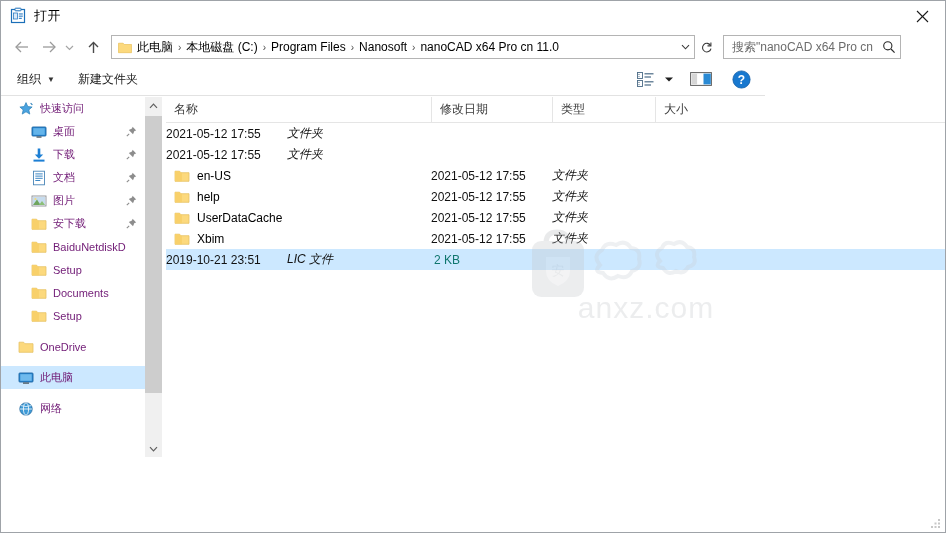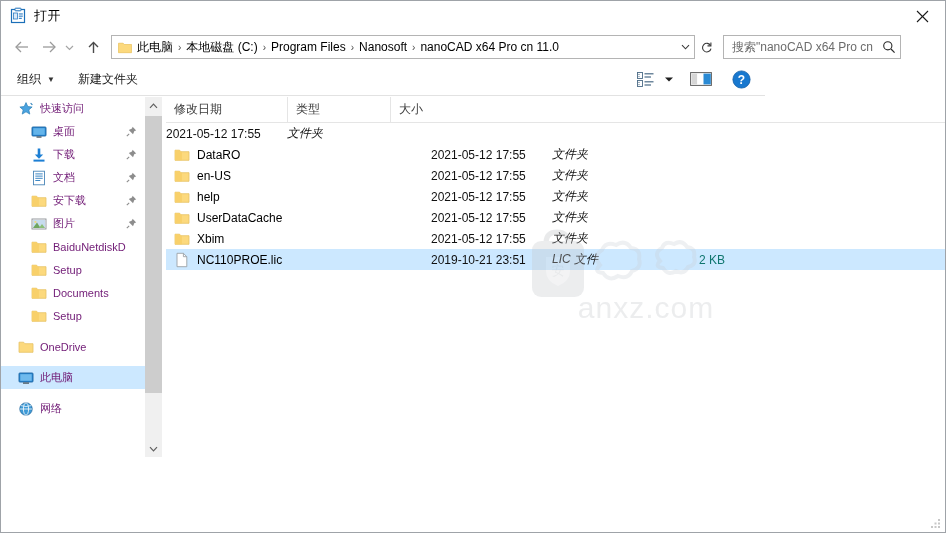--- a/index.html
+++ b/index.html
@@ -559,6 +559,12 @@
 
   <div id="filepane">
     <div id="colheader">
+      <div class="col" id="col-name">
+        <span>名称</span>
+        <span id="sort-caret">
+          
+        </span>
+      </div>
       <div class="col" id="col-date">
         <span>修改日期</span>
       </div>

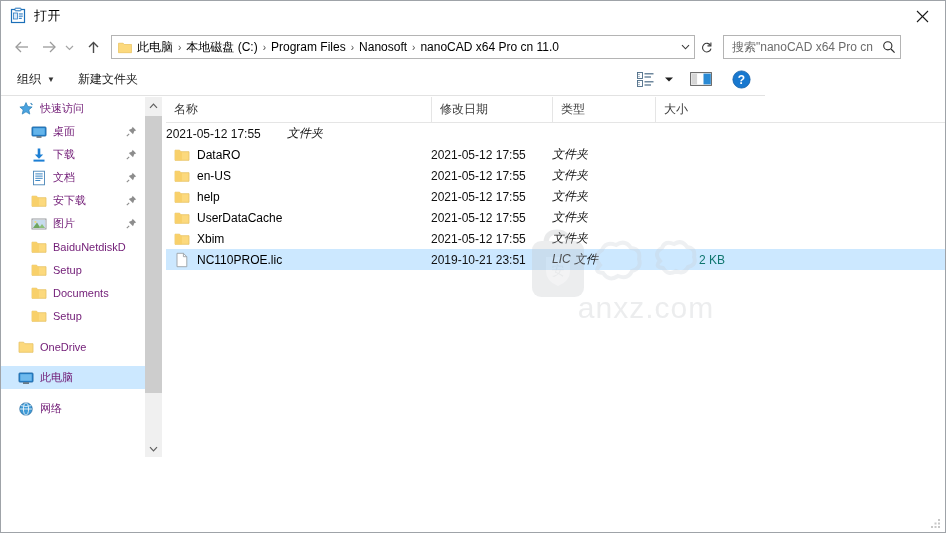--- a/index.html
+++ b/index.html
@@ -583,15 +583,6 @@
           <div class="cell c-size"></div>
         </div>
         <div class="file-row">
-          <div class="cell c-name">
-            <span class="file-ico">
-              <svg width="16" height="16" viewBox="0 0 16 16">
-                <path d="M1 3.2 h4.6 l1.3 1.5 h8.1 v8.6 h-14 z" fill="#fcd97d" stroke="#e6c166" stroke-width="0.8"></path>
-                <path d="M1 3.2 h4.6 l1.3 1.5 h1 v8.6 h-6.9 z" fill="#f8d06a"></path>
-              </svg>
-            </span>
-            <span>DataRO</span>
-          </div>
           <div class="cell c-date">2021-05-12 17:55</div>
           <div class="cell c-type">文件夹</div>
           <div class="cell c-size"></div>

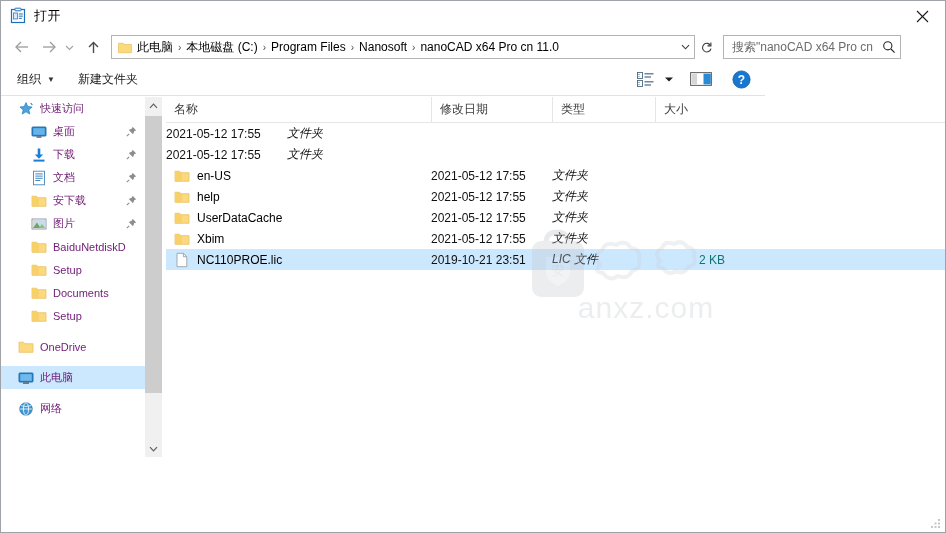--- a/index.html
+++ b/index.html
@@ -445,19 +445,6 @@
       <div class="nav-row lvl1">
         <span class="nav-ico">
           <svg width="16" height="16" viewBox="0 0 16 16">
-            <path d="M1 3.2 h4.6 l1.3 1.5 h8.1 v8.6 h-14 z" fill="#fcd97d" stroke="#e6c166" stroke-width="0.8"></path>
-            <path d="M1 3.2 h4.6 l1.3 1.5 h1 v8.6 h-6.9 z" fill="#f8d06a"></path>
-          </svg>
-        </span>
-        <span class="nav-label">安下载</span>
-        <span class="pin"><svg width="11" height="11" viewBox="0 0 11 11">
-            <path d="M6.6 0.8 L10.2 4.4 L8.4 5 L7 8.2 L2.8 4 L6 2.6 z" fill="#8d8d8d"></path>
-            <line x1="3.2" y1="7.8" x2="0.8" y2="10.2" stroke="#8d8d8d" stroke-width="1.1"></line>
-          </svg></span>
-      </div>
-      <div class="nav-row lvl1">
-        <span class="nav-ico">
-          <svg width="16" height="16" viewBox="0 0 16 16">
             <rect x="1" y="3" width="14" height="10" fill="#ffffff" stroke="#8a8f94" stroke-width="0.9"></rect>
             <rect x="2" y="4" width="12" height="8" fill="#c7dcee"></rect>
             <path d="M2 12 L6 6.5 L9.5 12 z" fill="#6fa55f"></path>
@@ -466,6 +453,19 @@
           </svg>
         </span>
         <span class="nav-label">图片</span>
+        <span class="pin"><svg width="11" height="11" viewBox="0 0 11 11">
+            <path d="M6.6 0.8 L10.2 4.4 L8.4 5 L7 8.2 L2.8 4 L6 2.6 z" fill="#8d8d8d"></path>
+            <line x1="3.2" y1="7.8" x2="0.8" y2="10.2" stroke="#8d8d8d" stroke-width="1.1"></line>
+          </svg></span>
+      </div>
+      <div class="nav-row lvl1">
+        <span class="nav-ico">
+          <svg width="16" height="16" viewBox="0 0 16 16">
+            <path d="M1 3.2 h4.6 l1.3 1.5 h8.1 v8.6 h-14 z" fill="#fcd97d" stroke="#e6c166" stroke-width="0.8"></path>
+            <path d="M1 3.2 h4.6 l1.3 1.5 h1 v8.6 h-6.9 z" fill="#f8d06a"></path>
+          </svg>
+        </span>
+        <span class="nav-label">安下载</span>
         <span class="pin"><svg width="11" height="11" viewBox="0 0 11 11">
             <path d="M6.6 0.8 L10.2 4.4 L8.4 5 L7 8.2 L2.8 4 L6 2.6 z" fill="#8d8d8d"></path>
             <line x1="3.2" y1="7.8" x2="0.8" y2="10.2" stroke="#8d8d8d" stroke-width="1.1"></line>

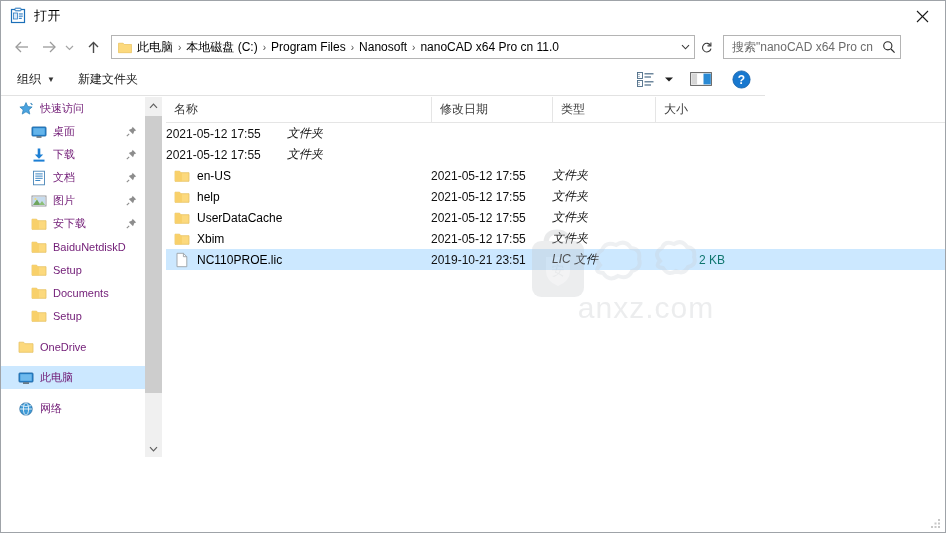--- a/index.html
+++ b/index.html
@@ -644,15 +644,6 @@
           <div class="cell c-size"></div>
         </div>
         <div class="file-row selected">
-          <div class="cell c-name">
-            <span class="file-ico">
-              <svg width="16" height="16" viewBox="0 0 16 16">
-                <path d="M3 1.3 h6.4 l3.4 3.4 v10 h-9.8 z" fill="#ffffff" stroke="#9aa0a6" stroke-width="0.9"></path>
-                <path d="M9.4 1.3 v3.4 h3.4" fill="none" stroke="#9aa0a6" stroke-width="0.9"></path>
-              </svg>
-            </span>
-            <span>NC110PROE.lic</span>
-          </div>
           <div class="cell c-date">2019-10-21 23:51</div>
           <div class="cell c-type">LIC 文件</div>
           <div class="cell c-size">2 KB</div>

